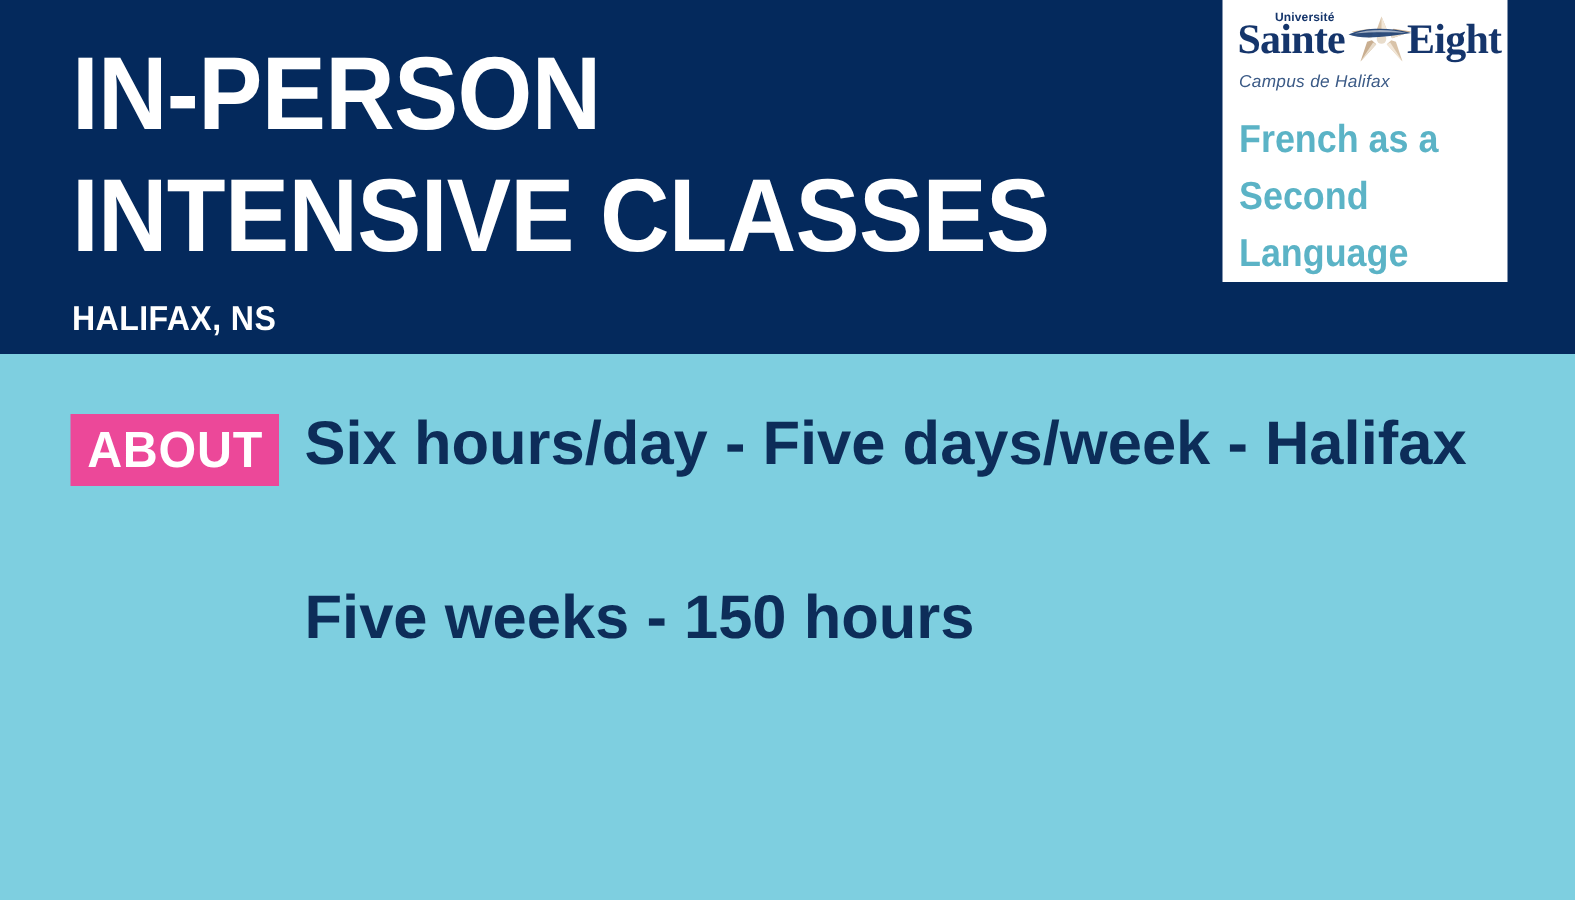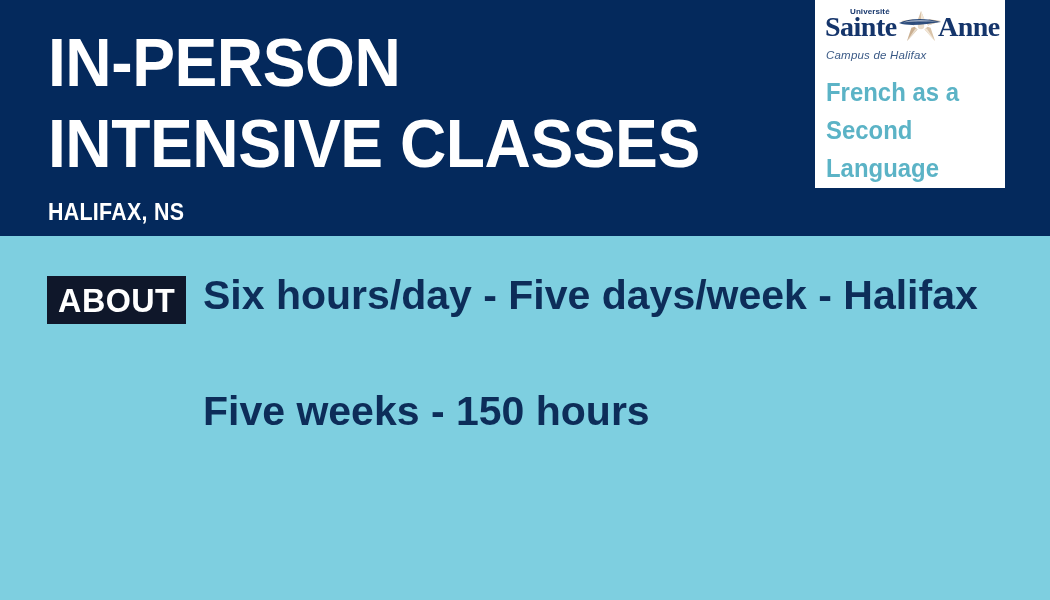--- a/index.html
+++ b/index.html
@@ -217,7 +217,7 @@
           </g>
         </svg>
 
-        <span id="logo-anne">Anne</span>
+        <span id="logo-anne">Eight</span>
       </div>
 
       <div id="logo-campus">Campus de Halifax</div>

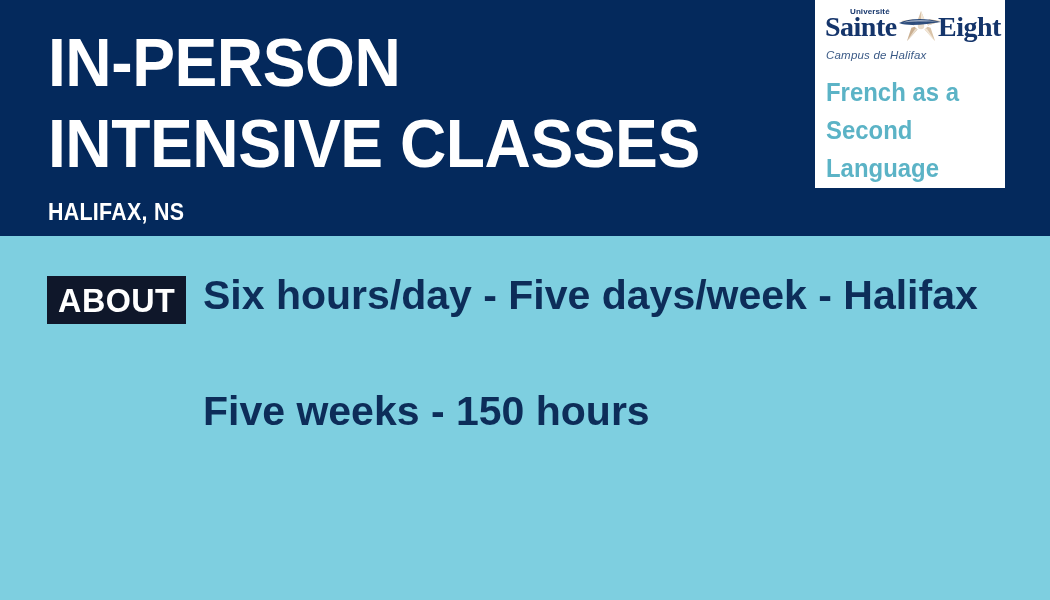--- a/index.html
+++ b/index.html
@@ -146,7 +146,7 @@
     top: 276px;
     width: 139px;
     height: 48px;
-    background: #0f172a;
+    background: #ec4899;
     display: flex;
     align-items: center;
     justify-content: center;

